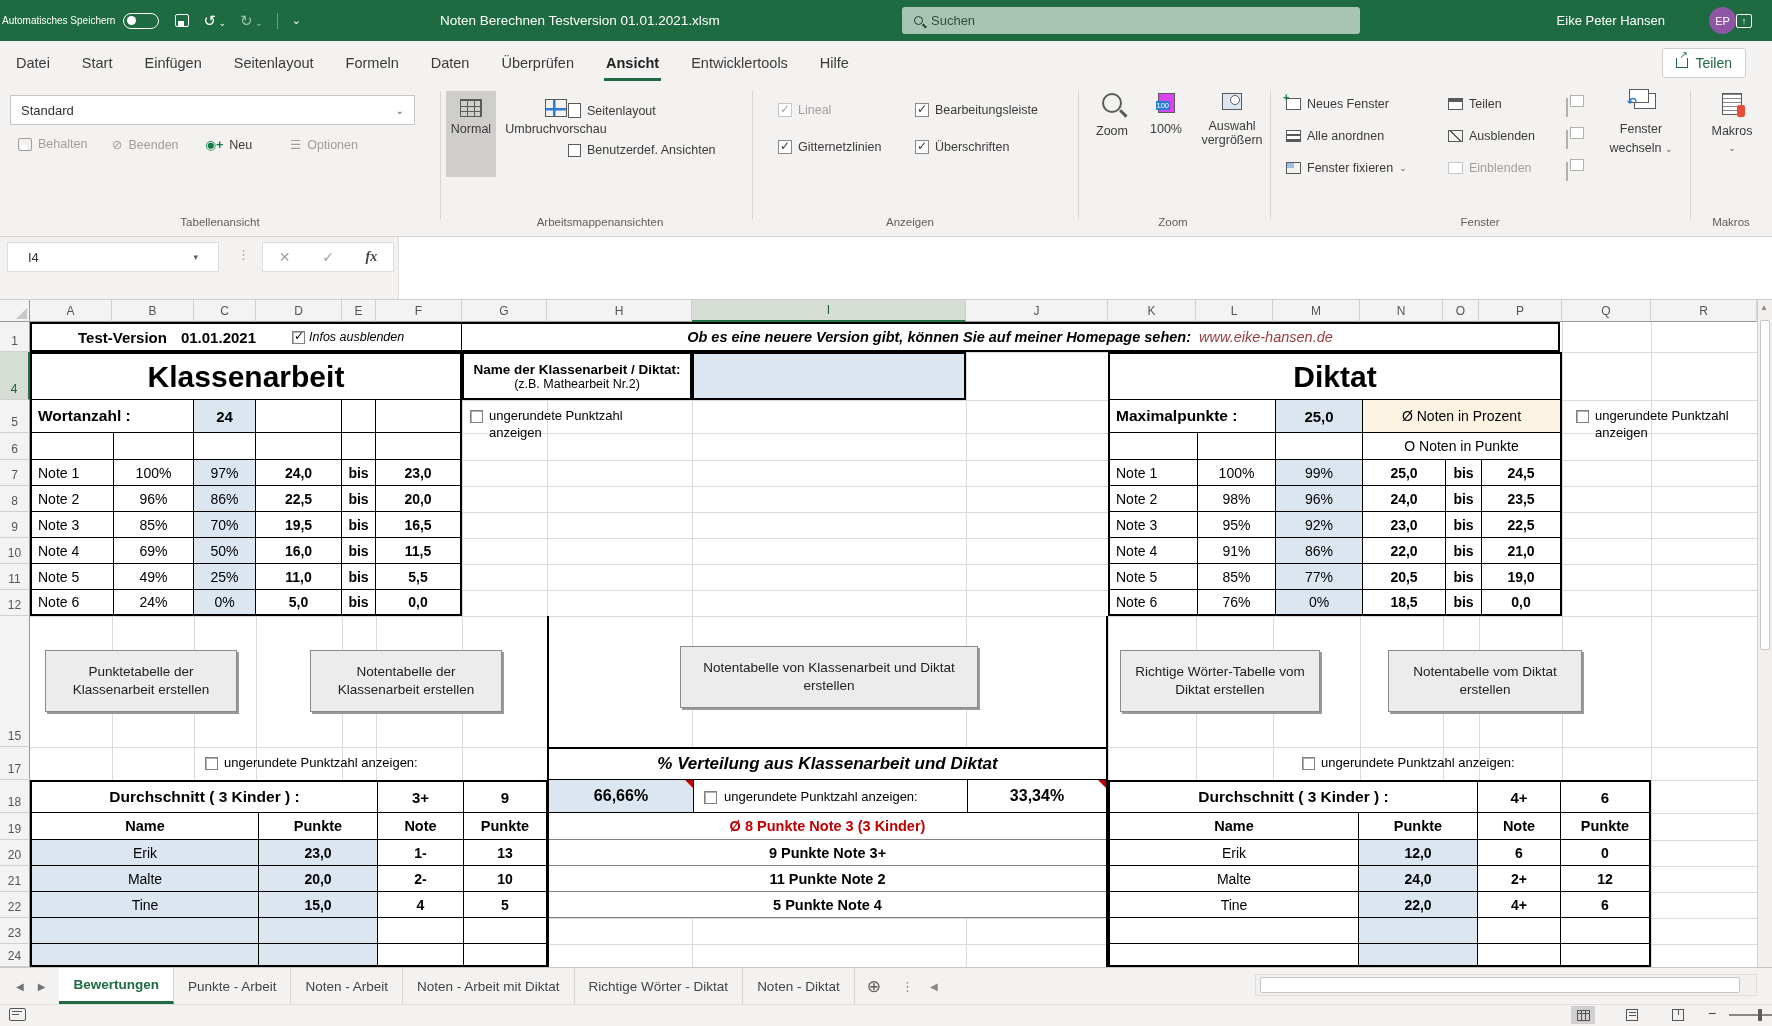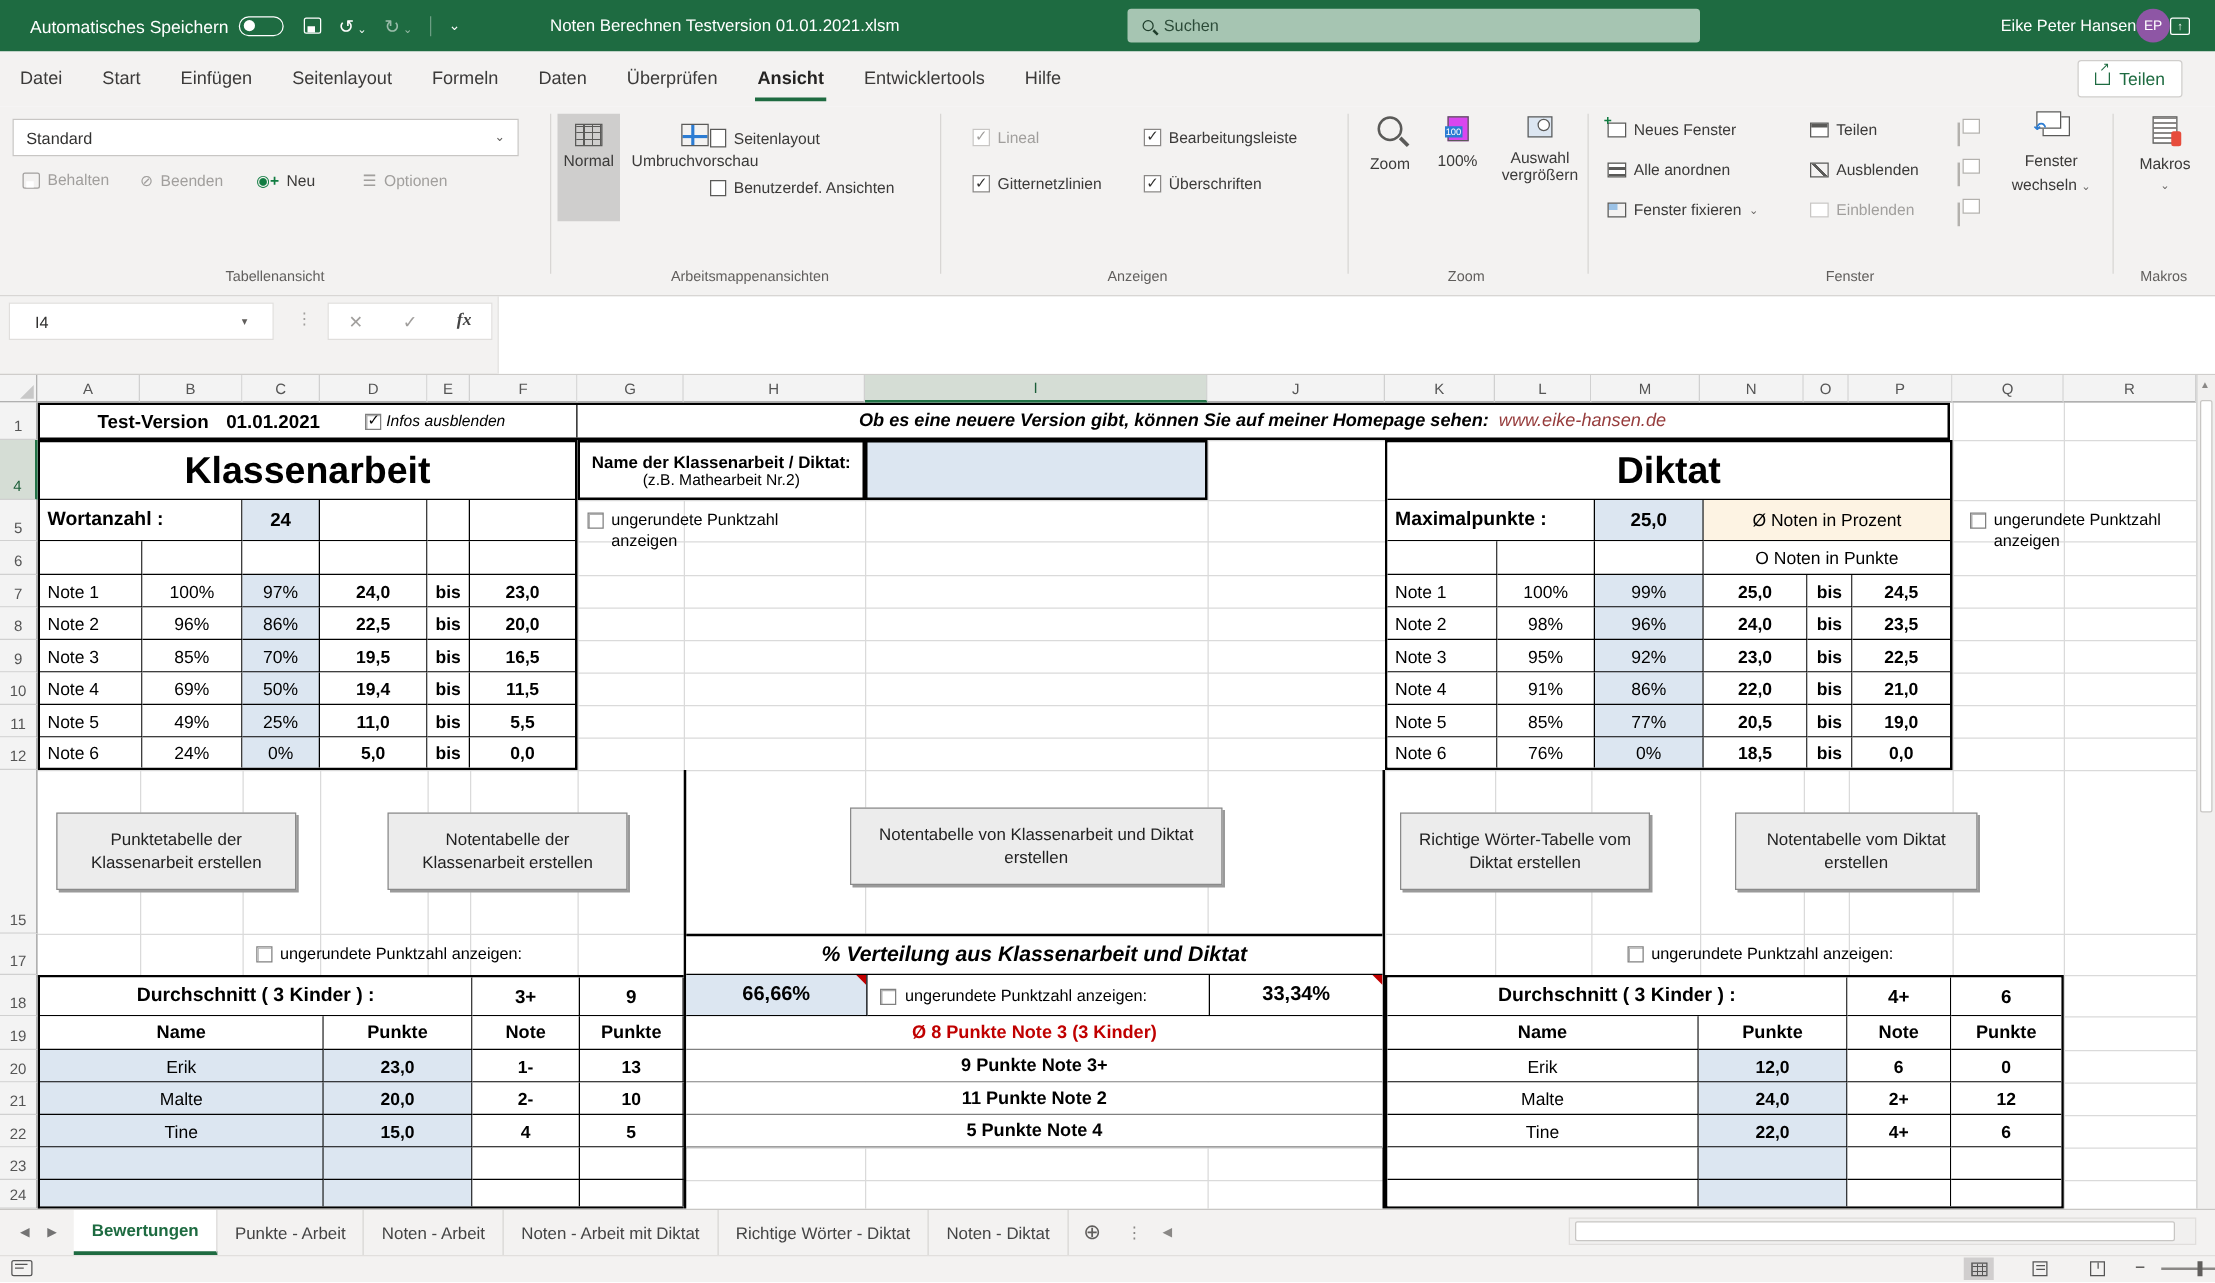--- a/index.html
+++ b/index.html
@@ -10,7 +10,7 @@
 
   
   .titlebar { left:0; top:0; width:1772px; height:41px; background:#1e6b41; display:flex; align-items:center; color:#fff; z-index:10; }
-  .autosave { display:flex; align-items:center; gap:8px; margin-left:24px; font-size:14px;justify-content:space-between; }
+  .autosave { display:flex; align-items:center; gap:8px; margin-left:2px; font-size:10px;justify-content:space-between; }
   .toggle { width:36px; height:16px; border:1px solid #fff; border-radius:9px; position:relative; }
   .toggle .knob { position:absolute; left:3px; top:2px; width:9px; height:9px; background:#fff; border-radius:50%; }
   .qat { display:flex; align-items:center; gap:14px; margin-left:16px; font-size:15px; }

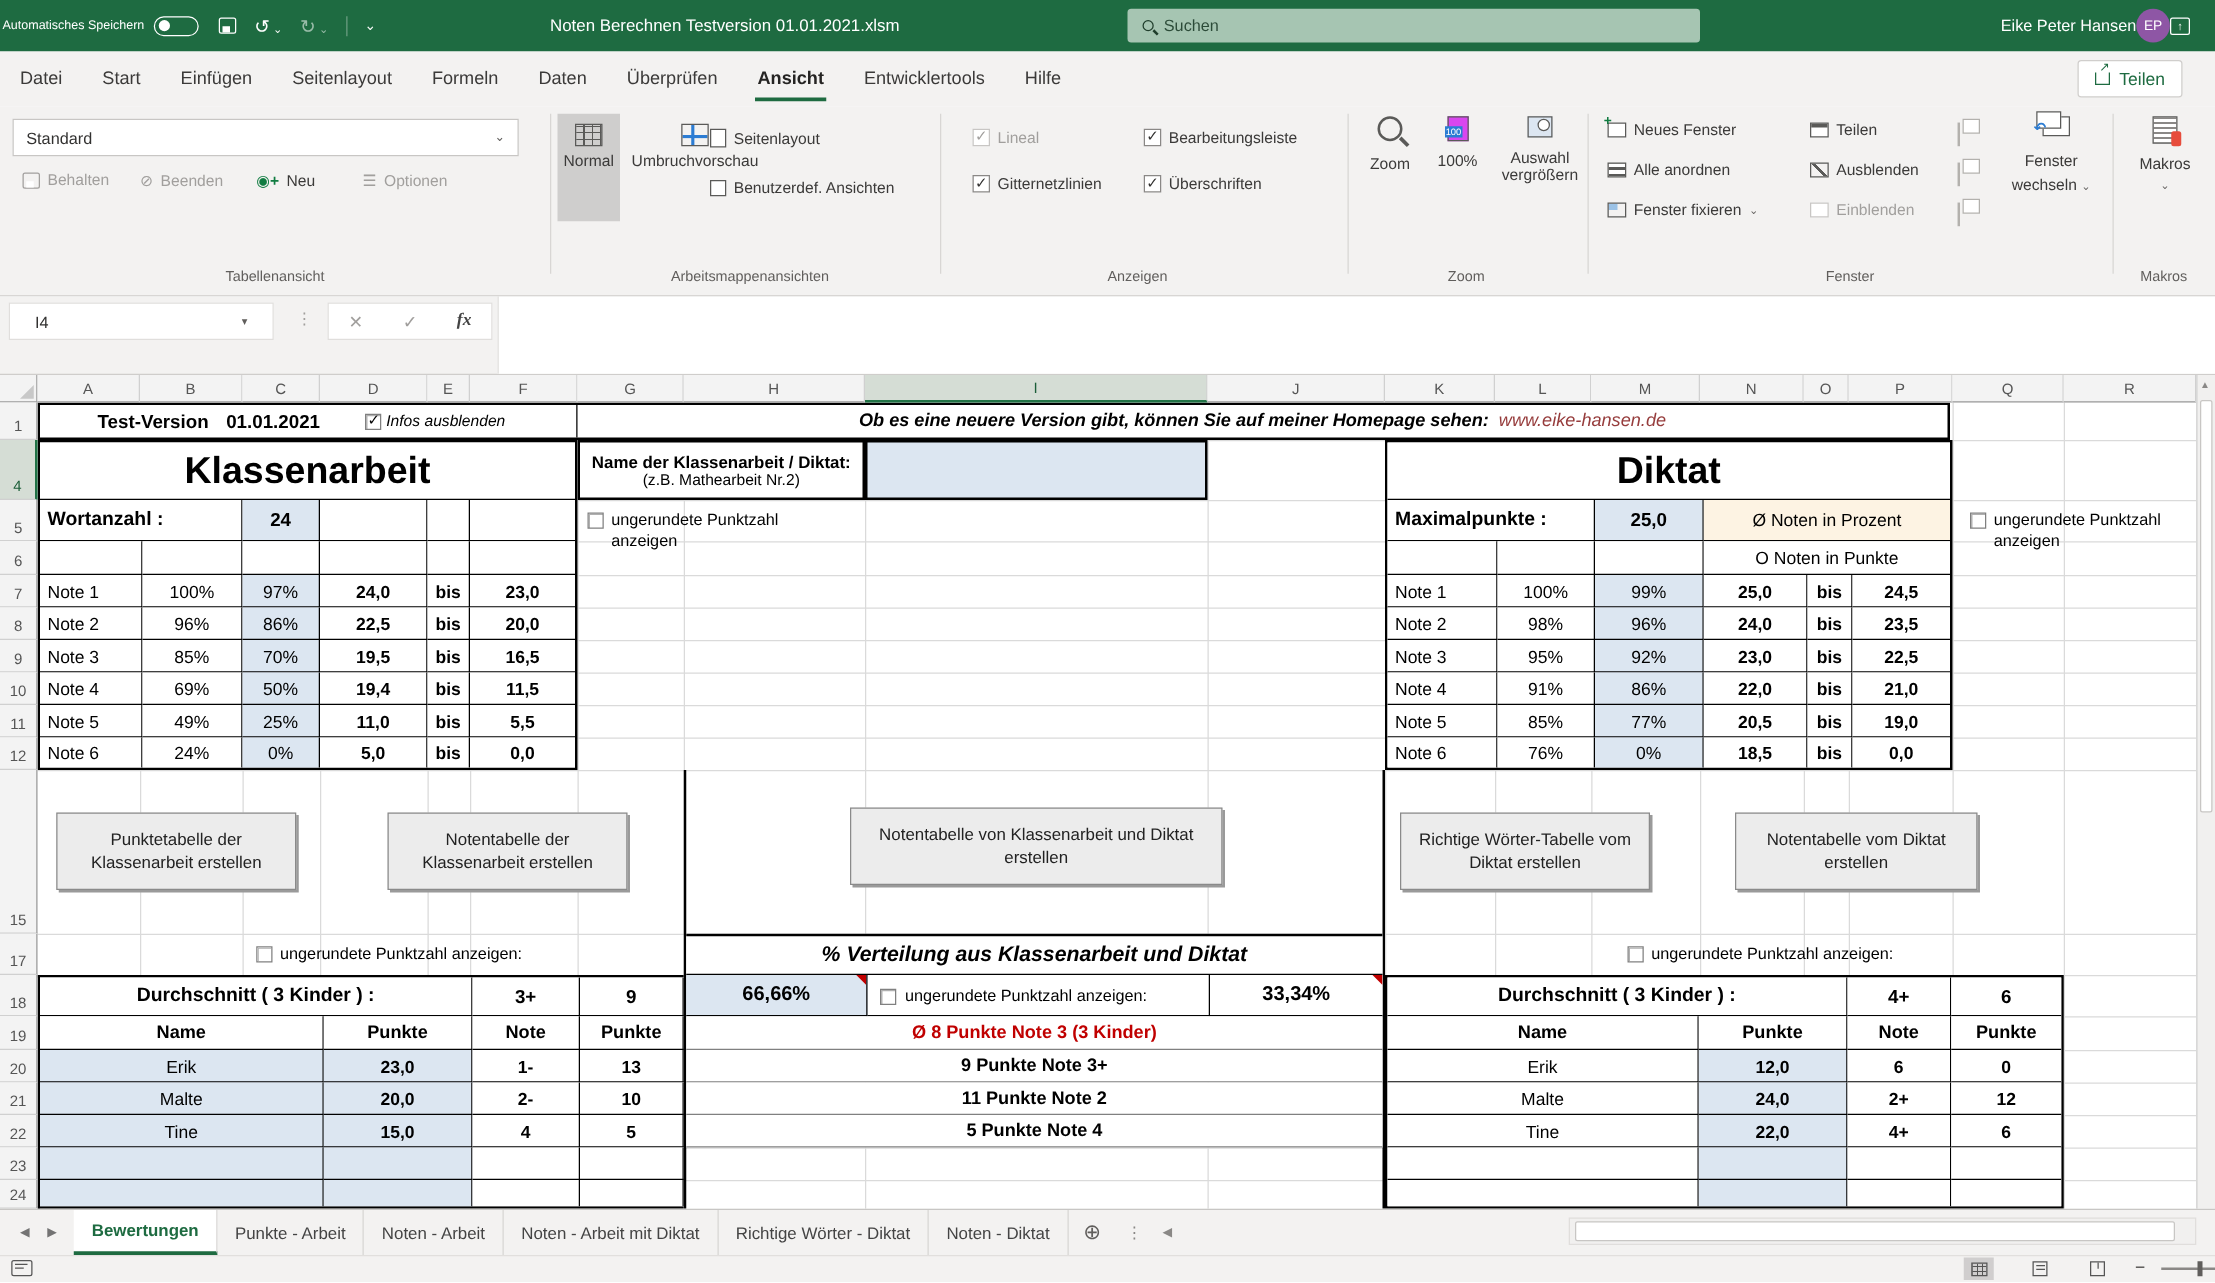--- a/index.html
+++ b/index.html
@@ -26,7 +26,7 @@
   .searchbox input::placeholder { color:#1f3d2b; opacity:.9; }
   .tb-right { position:absolute; right:20px; top:0; height:41px; display:flex; align-items:center; }
   .username { font-size:13px; }
-  .avatar { width:27px; height:27px; border-radius:50%; background:#8e56a5; color:#fff; font-size:11px; display:flex; align-items:center; justify-content:center; }
+  .avatar { width:27px; height:27px; border-radius:50%; background:#8e56a5; color:#fff; font-size:11px; display:flex; align-items:center; justify-content:center;margin-left:44px; }
   .ribdisp { width:16px; height:14px; border:1.5px solid #fff; border-radius:2px; position:relative; font-size:9px; text-align:center; line-height:12px; }
 
   

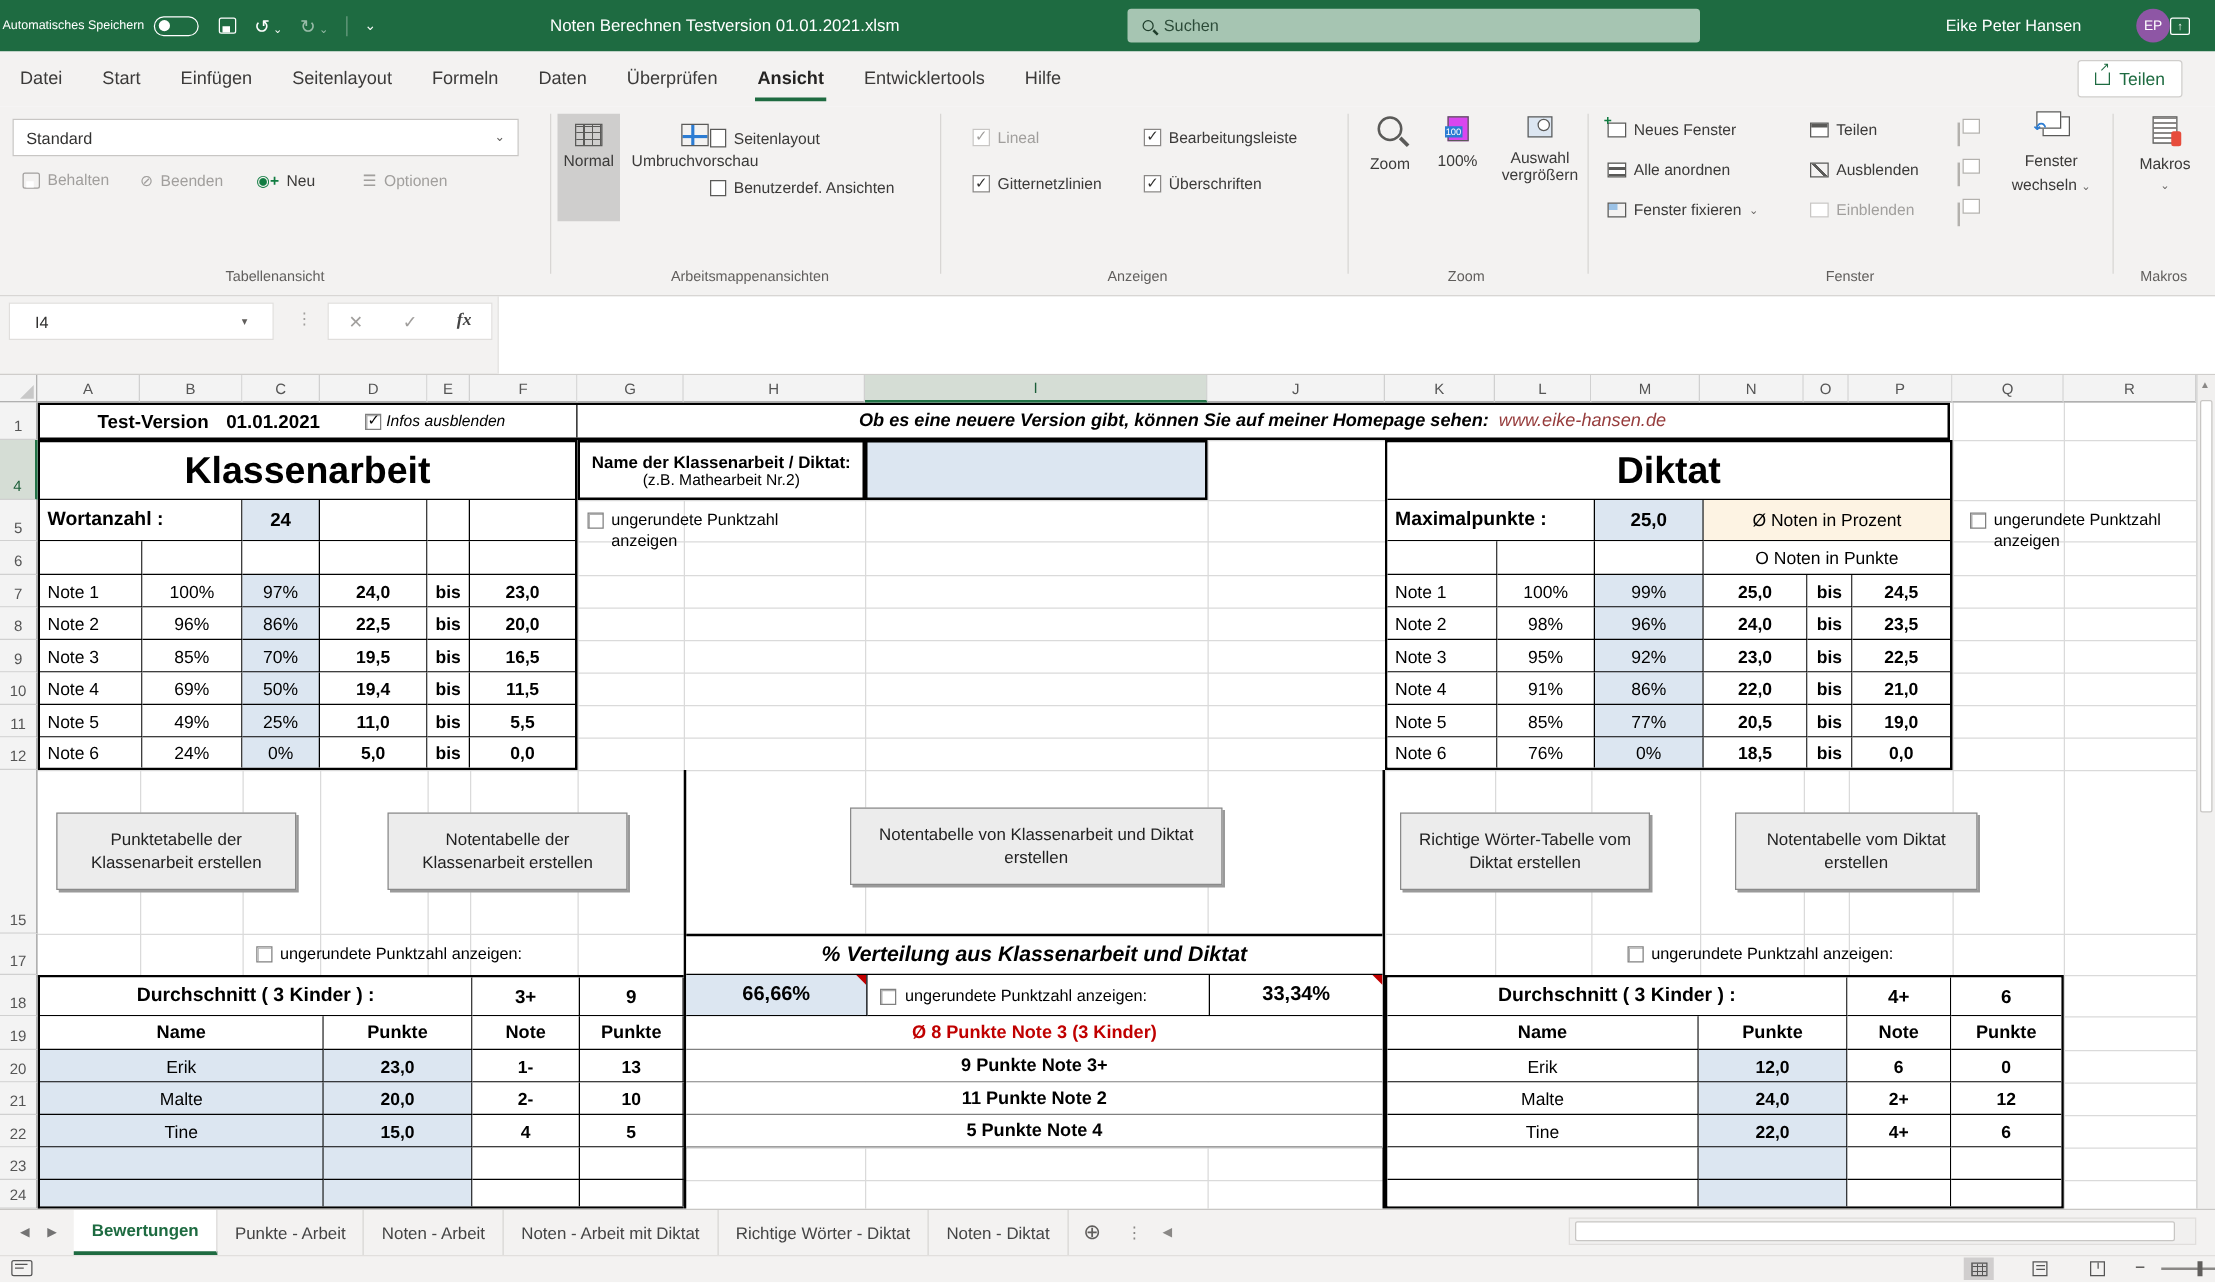--- a/index.html
+++ b/index.html
@@ -465,7 +465,7 @@
       <div class="c lft" style="width:82px;height:26px">Note 4</div>
       <div class="c" style="width:80px;height:26px">69%</div>
       <div class="c blue" style="width:62px;height:26px">50%</div>
-      <div class="c b" style="width:86px;height:26px">19,4</div>
+      <div class="c b" style="width:86px;height:26px">16,0</div>
       <div class="c b" style="width:34px;height:26px">bis</div>
       <div class="c last b" style="width:84px;height:26px">11,5</div>
     </div>

